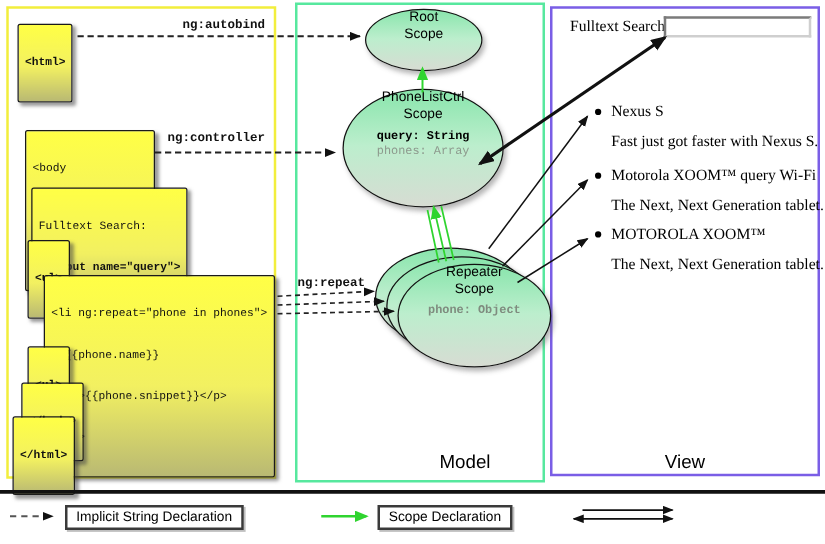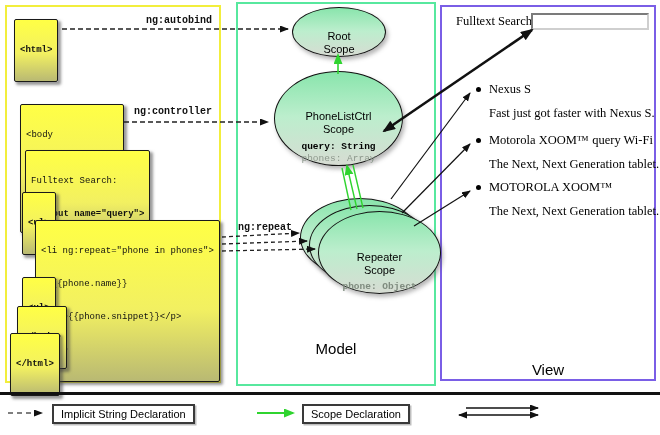--- a/index.html
+++ b/index.html
@@ -24,7 +24,7 @@
   .ellipse{position:absolute;border:1.6px solid #111;border-radius:50%;
            background:linear-gradient(180deg,#89e5ac 0%,#bceecd 48%,#d7dcd3 100%);
            box-shadow:2px 3px 4px rgba(90,90,90,.45);
-           display:flex;flex-direction:column;align-items:center;justify-content:flex-end;
+           display:flex;flex-direction:column;align-items:center;justify-content:flex-start;
            text-align:center;}
   .etitle{font-size:11px;line-height:13px;color:#000;}
   .eprop{font-family:"Liberation Mono",monospace;font-size:9.5px;line-height:12px;}

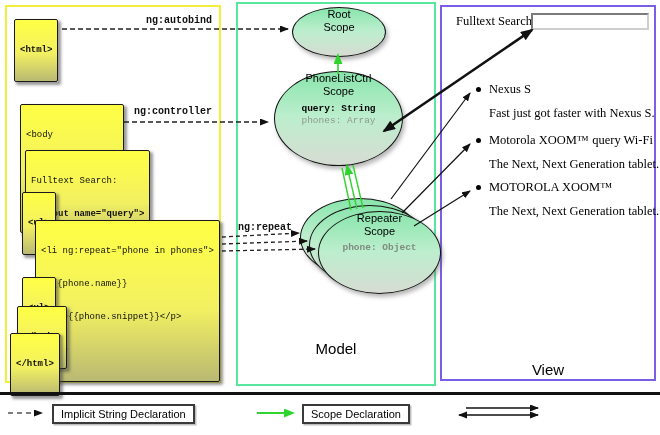--- a/index.html
+++ b/index.html
@@ -11,7 +11,7 @@
   .panel.view{left:440px;top:5px;width:212px;height:372px;border:2px solid #7a5ee6;}
   .panel-title{position:absolute;text-align:center;font-size:15px;color:#000;}
   .pt-template{left:5px;top:361px;width:216px;}
-  .pt-model{left:236px;top:340px;width:200px;}
+  .pt-model{left:236px;top:361px;width:200px;padding-left:36px;}
   .pt-view{left:440px;top:361px;width:216px;}
 
   .codebox{position:absolute;background:linear-gradient(180deg,#ffff45 0%,#f2f061 55%,#b9b973 100%);

